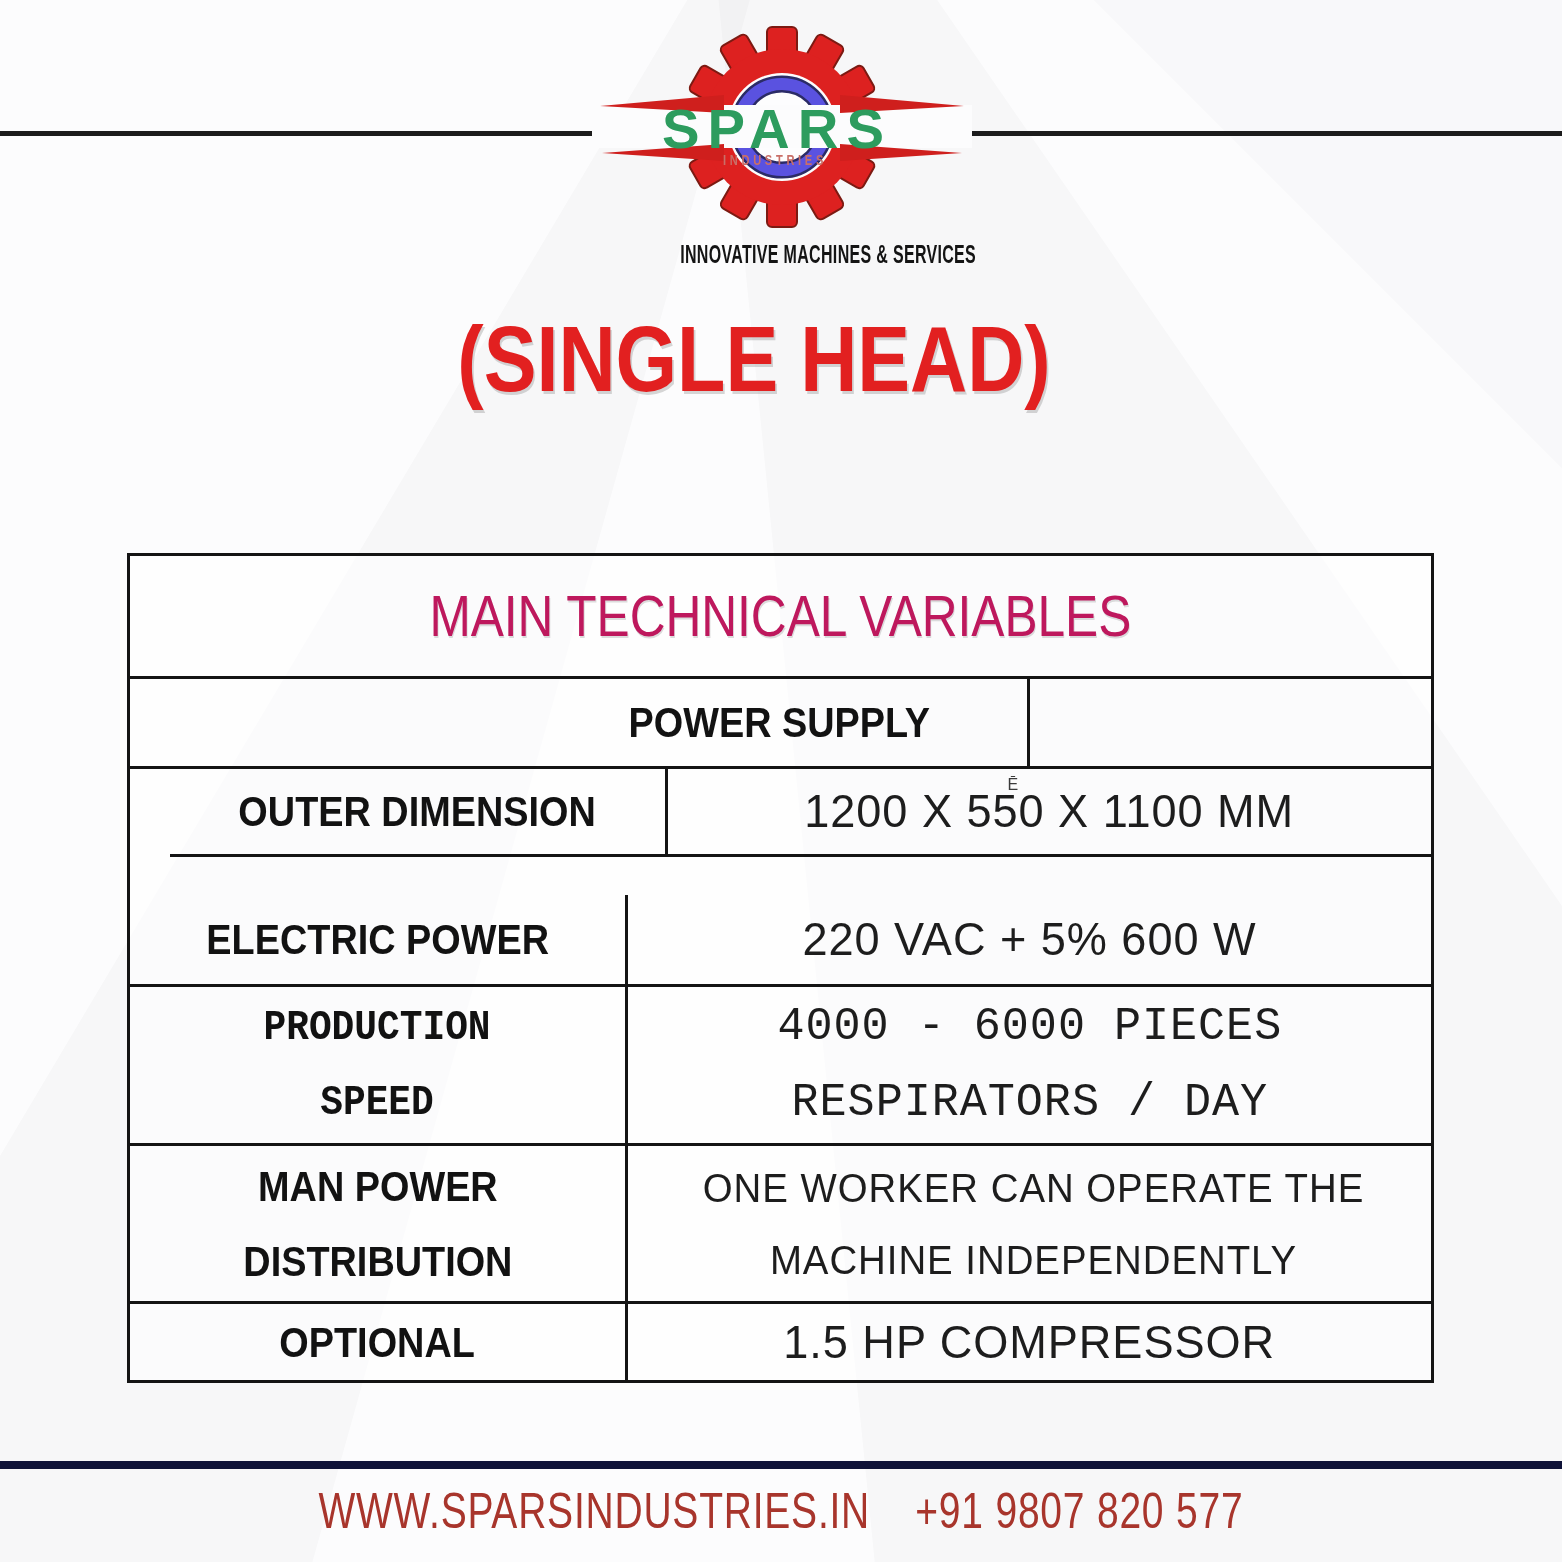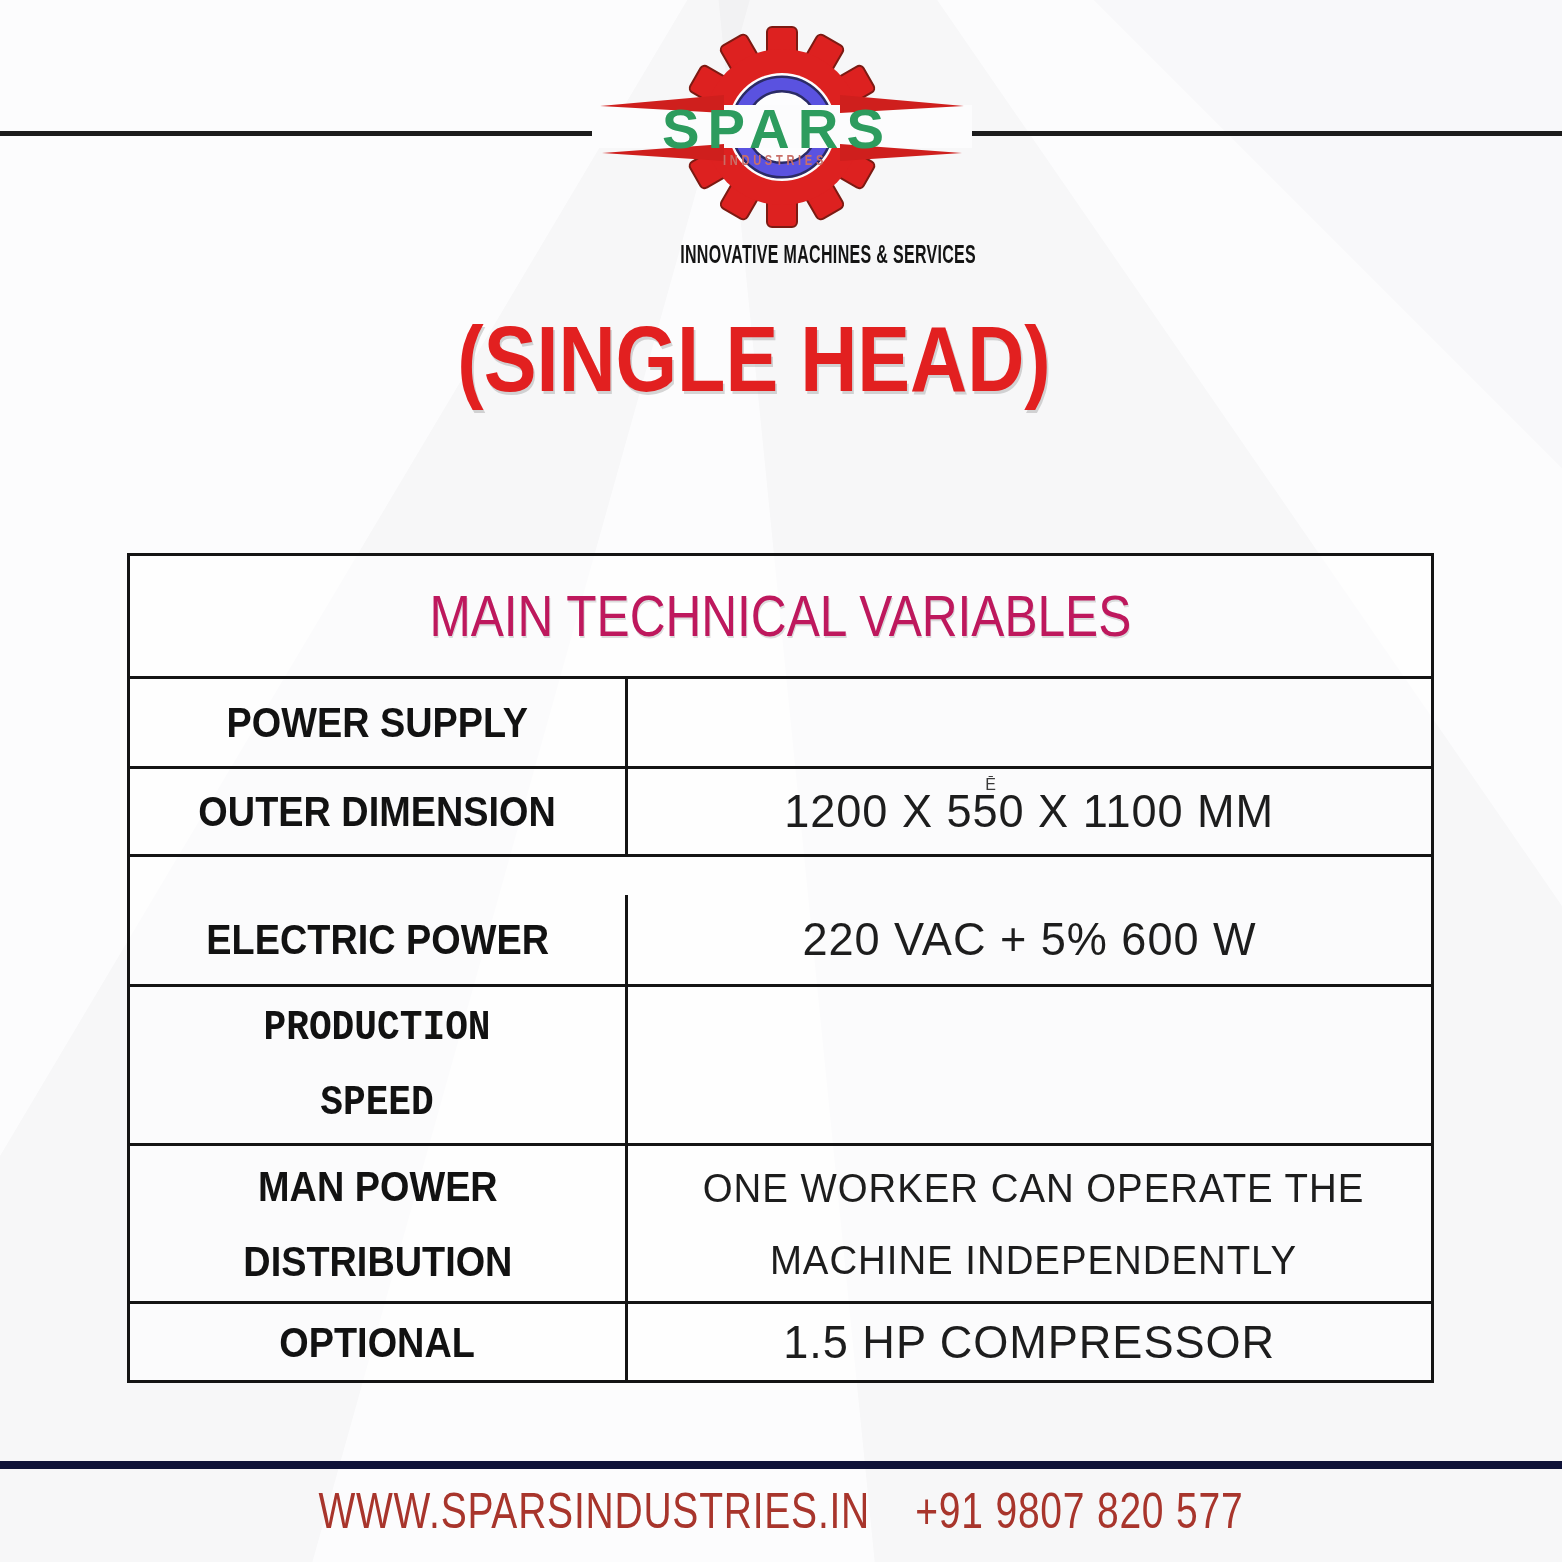--- a/index.html
+++ b/index.html
@@ -46,7 +46,7 @@
   .thead .cond{display:inline-block;transform:scaleX(0.87);white-space:nowrap;}
   .trow{display:flex;border-bottom:3px solid #141414;}
   .trow:last-child{border-bottom:none;flex:1;}
-  .r0{height:90px;} .r1{height:88px;} .r2{height:93px;margin-top:38px;} .r3{height:162px;font-family:Liberation Mono, monospace;} .r4{height:161px;gap:8px;}
+  .r0{height:90px;justify-content:center;} .r1{height:88px;} .r2{height:93px;margin-top:38px;} .r3{height:162px;font-family:Liberation Mono, monospace;} .r4{height:161px;gap:8px;}
   .tlabel{
     width:495px;border-right:3px solid #141414;
     display:flex;align-items:center;justify-content:center;text-align:center;

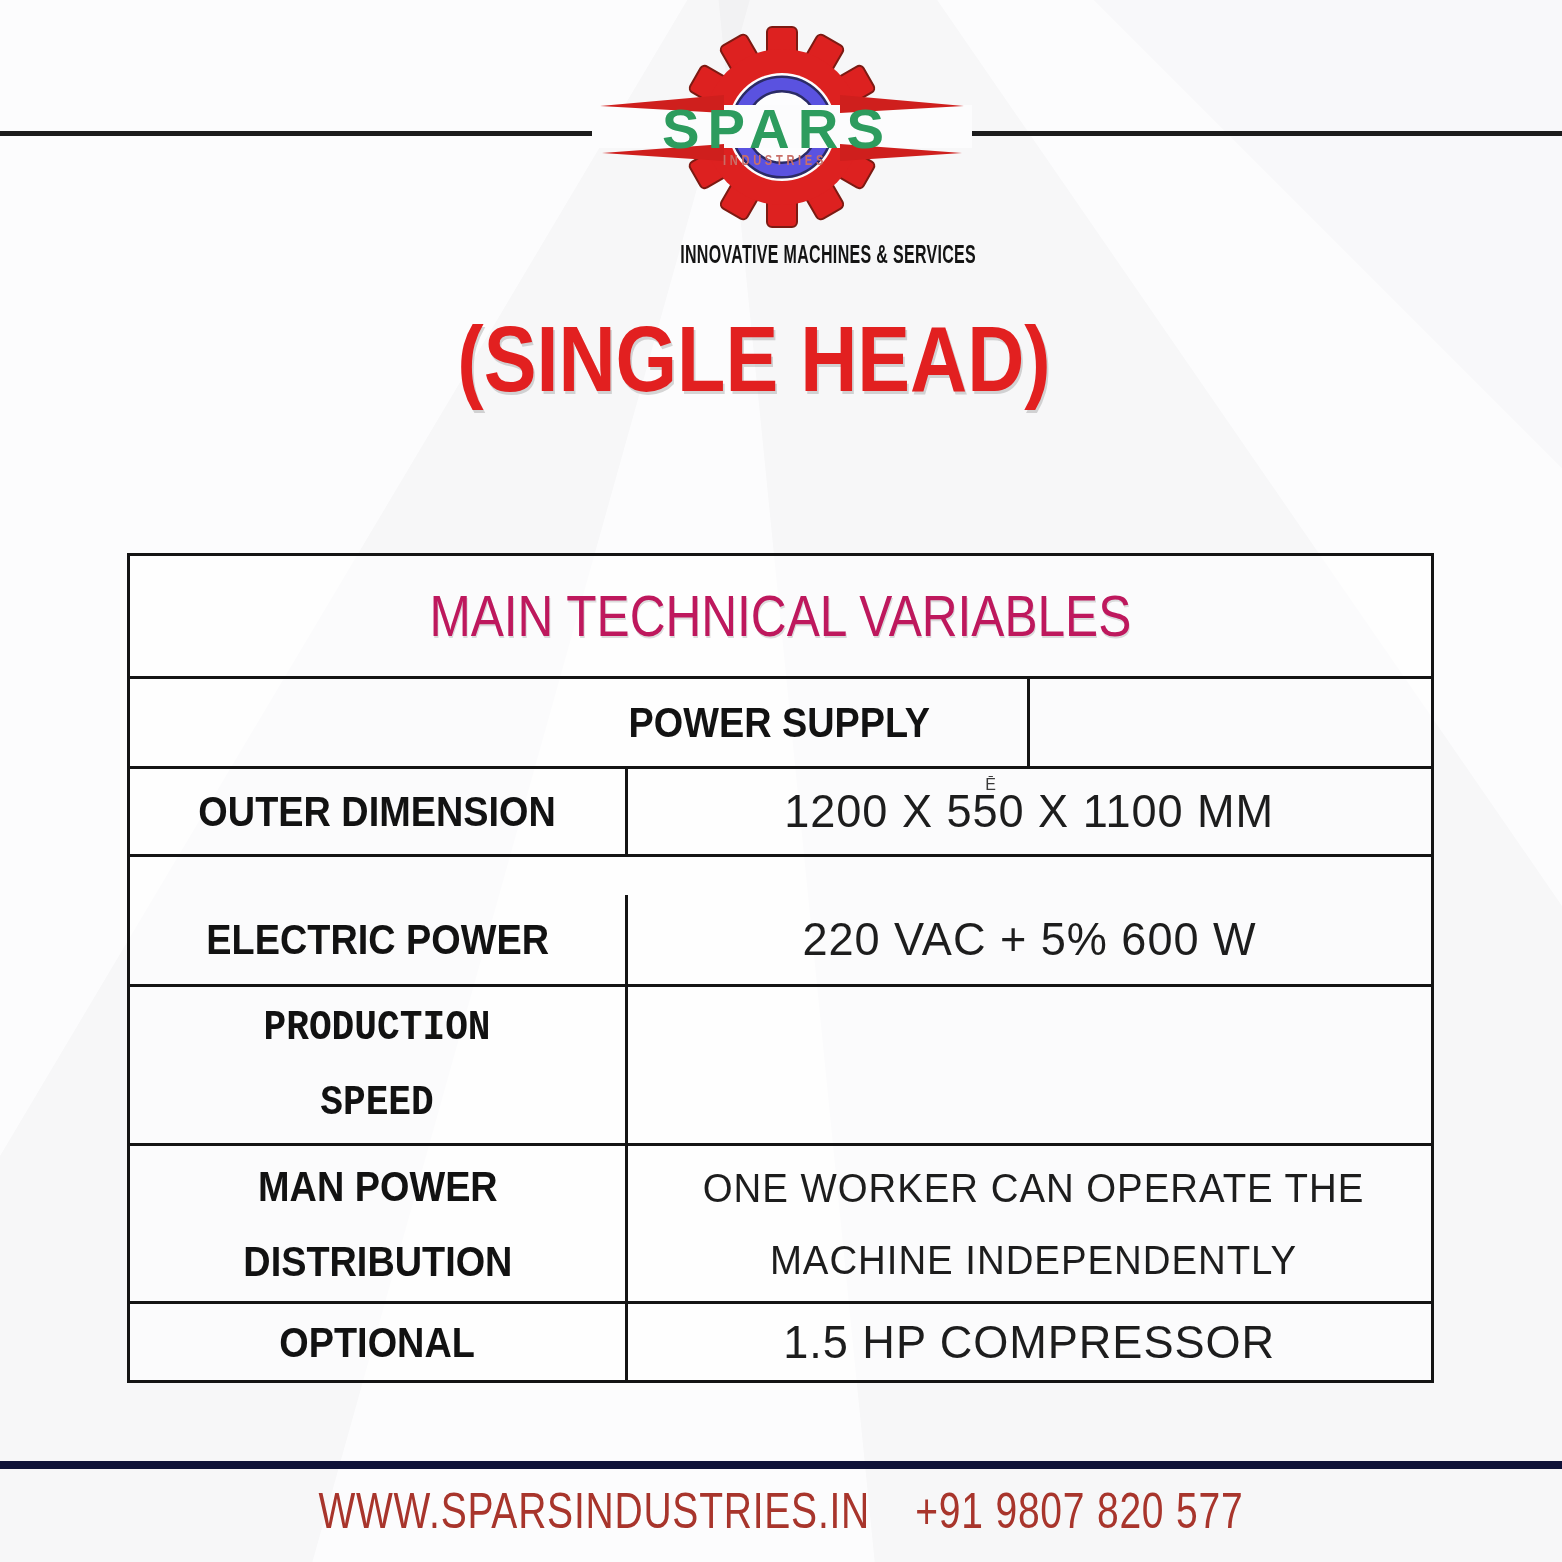--- a/index.html
+++ b/index.html
@@ -46,7 +46,7 @@
   .thead .cond{display:inline-block;transform:scaleX(0.87);white-space:nowrap;}
   .trow{display:flex;border-bottom:3px solid #141414;}
   .trow:last-child{border-bottom:none;flex:1;}
-  .r0{height:90px;justify-content:center;} .r1{height:88px;} .r2{height:93px;margin-top:38px;} .r3{height:162px;font-family:Liberation Mono, monospace;} .r4{height:161px;gap:8px;}
+  .r0{height:90px;justify-content:center;} .r1{height:88px;margin-left:40px;} .r2{height:93px;margin-top:38px;} .r3{height:162px;font-family:Liberation Mono, monospace;} .r4{height:161px;gap:8px;}
   .tlabel{
     width:495px;border-right:3px solid #141414;
     display:flex;align-items:center;justify-content:center;text-align:center;

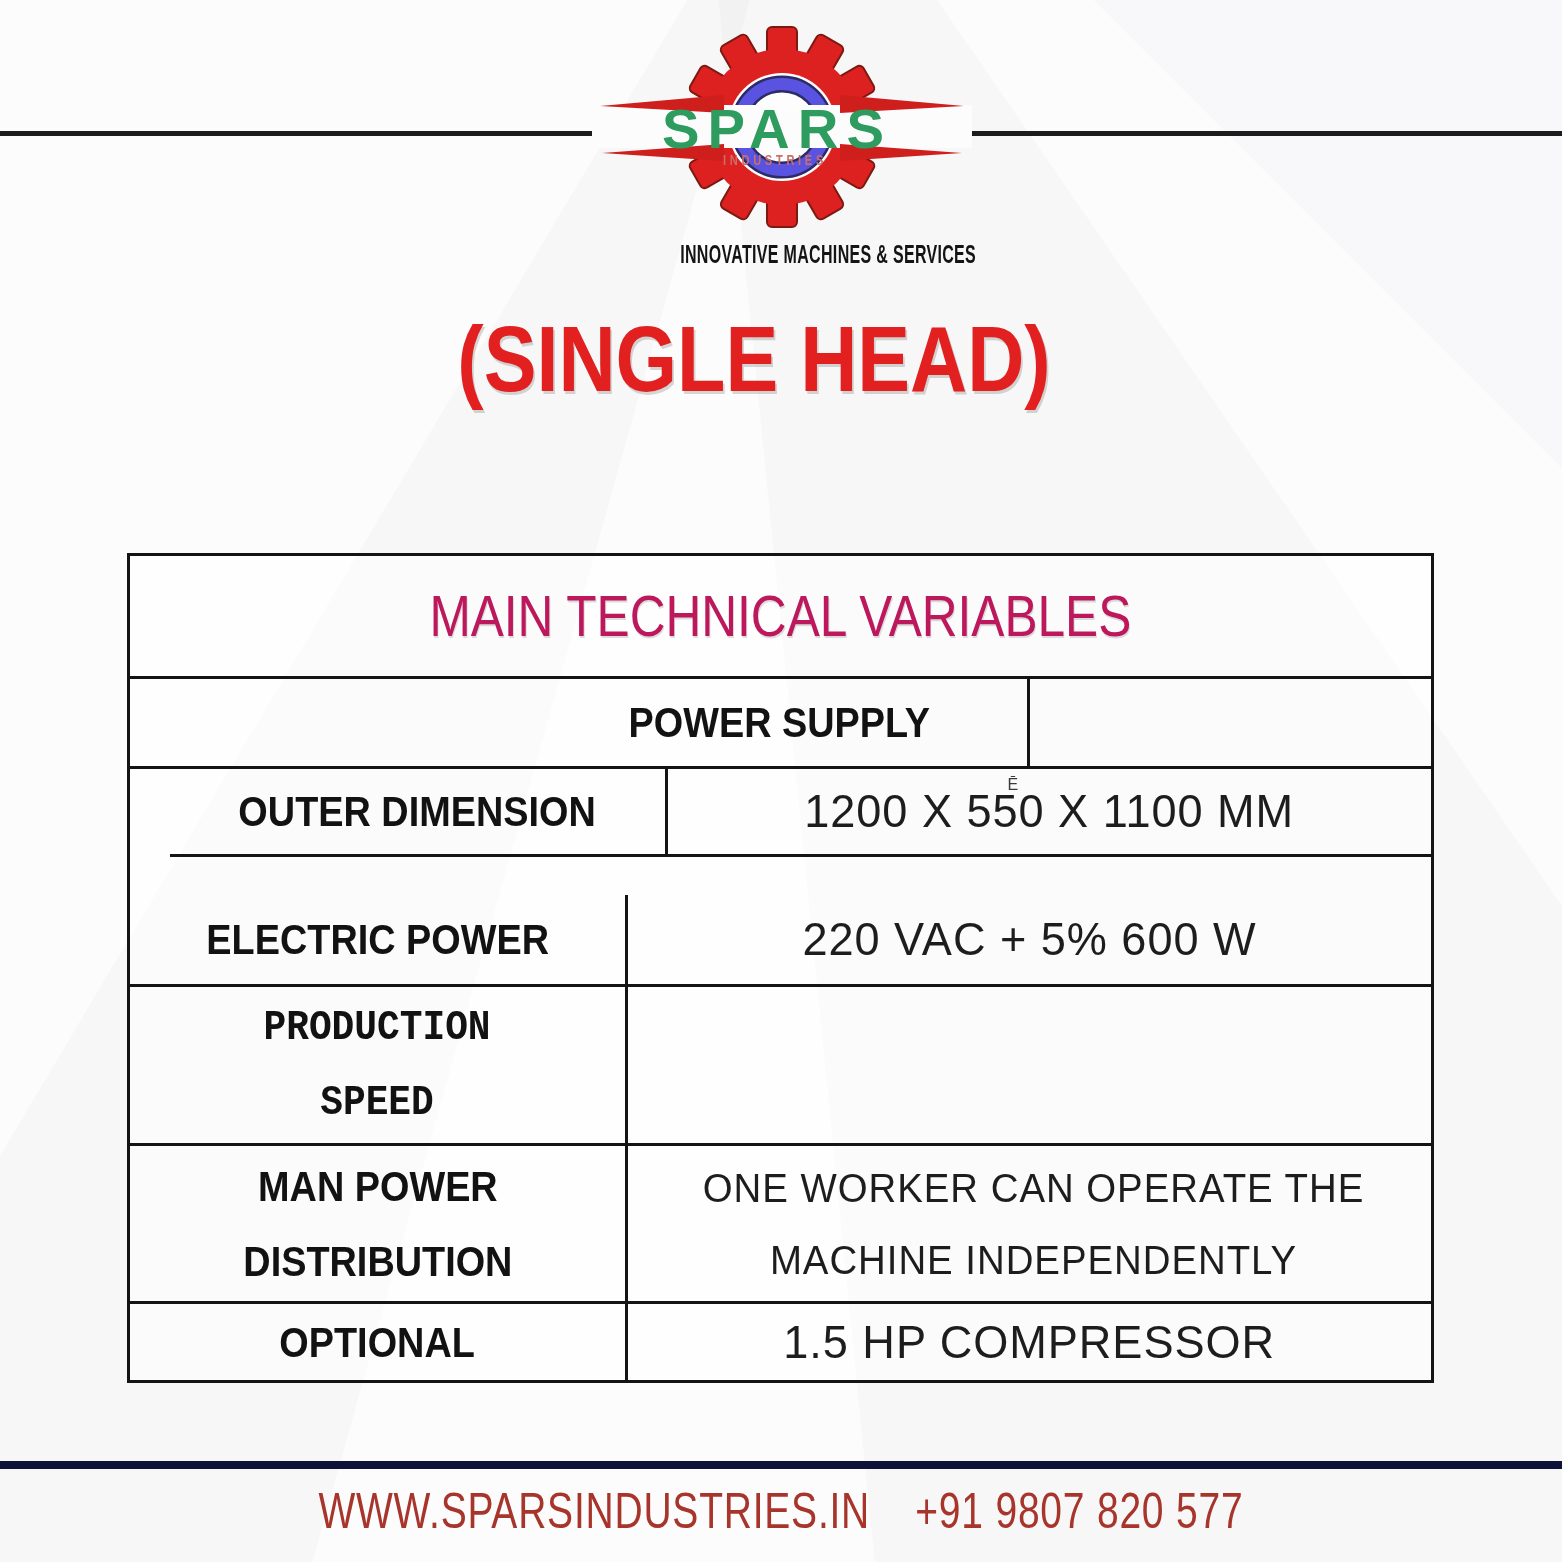--- a/index.html
+++ b/index.html
@@ -195,6 +195,10 @@
           <span class="cond">PRODUCTION
 SPEED</span>
         </div>
+      <div class="tvalue">
+          <span class="cond">4000 - 6000 PIECES
+RESPIRATORS / DAY</span>
+        </div>
     </div>
 
     <div class="trow r4">

